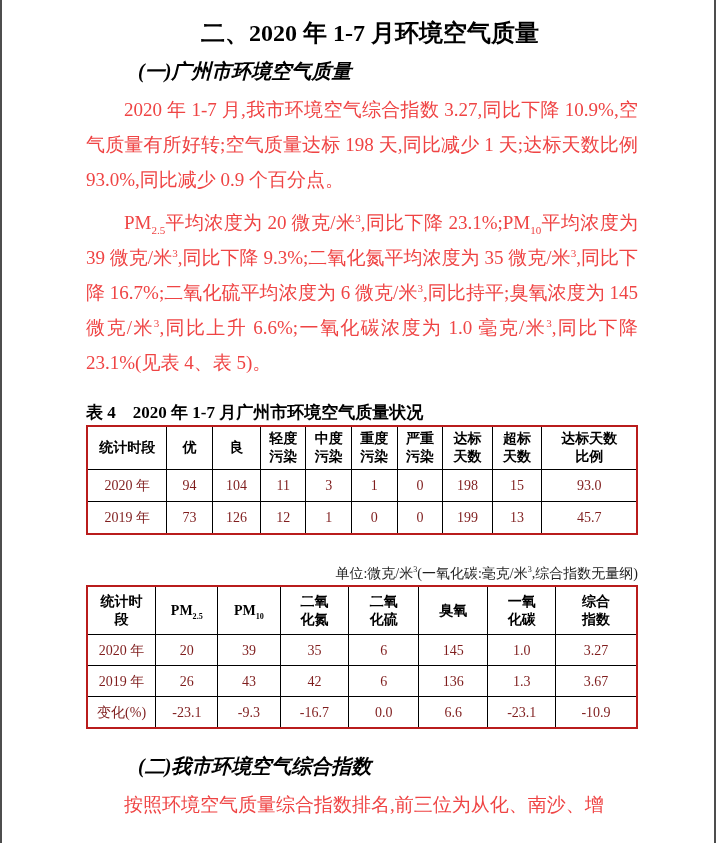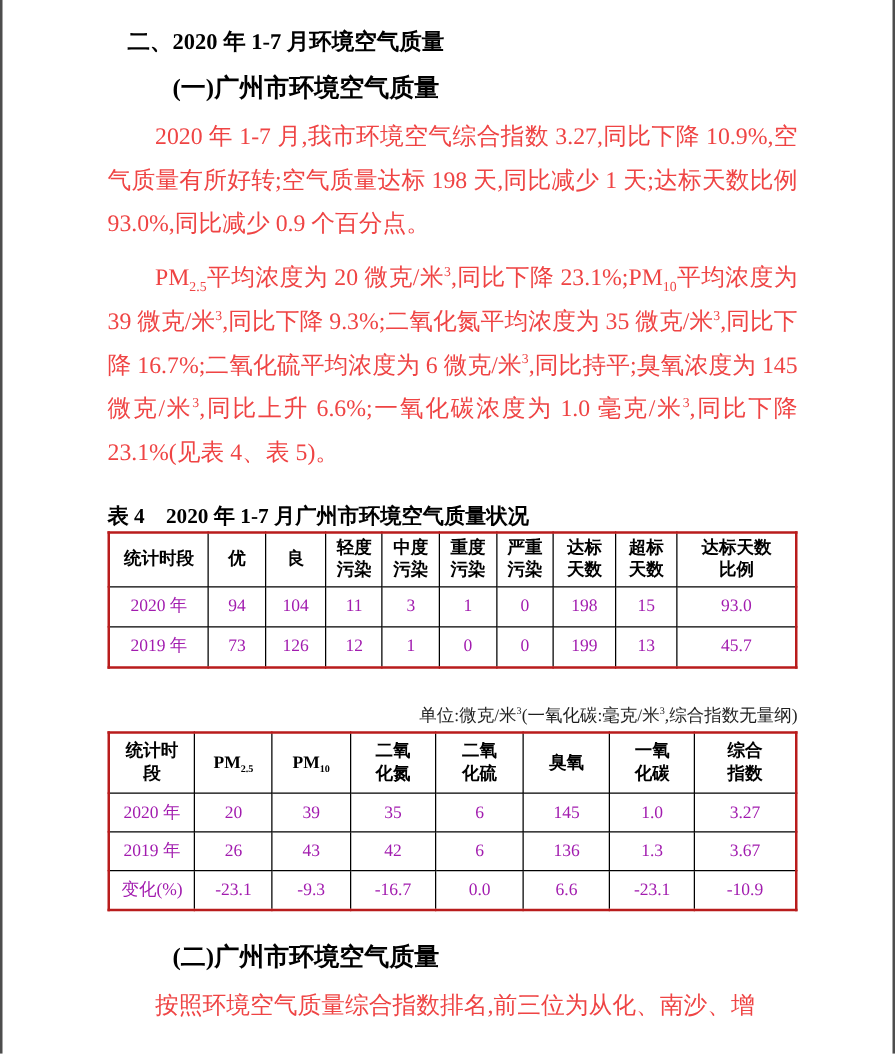--- a/index.html
+++ b/index.html
@@ -16,8 +16,8 @@
     overflow:hidden;
   }
   .h-section{
-    font-size:18px;line-height:26px;font-weight:bold;color:#000;
-    margin:0 0 12px 0;padding-left:16px;
+    font-size:24px;line-height:26px;font-weight:bold;color:#000;
+    margin:0 0 12px 0;padding-left:16px;text-align:center;
   }
   .h-subsection{
     font-size:20px;line-height:26px;font-weight:bold;color:#000;

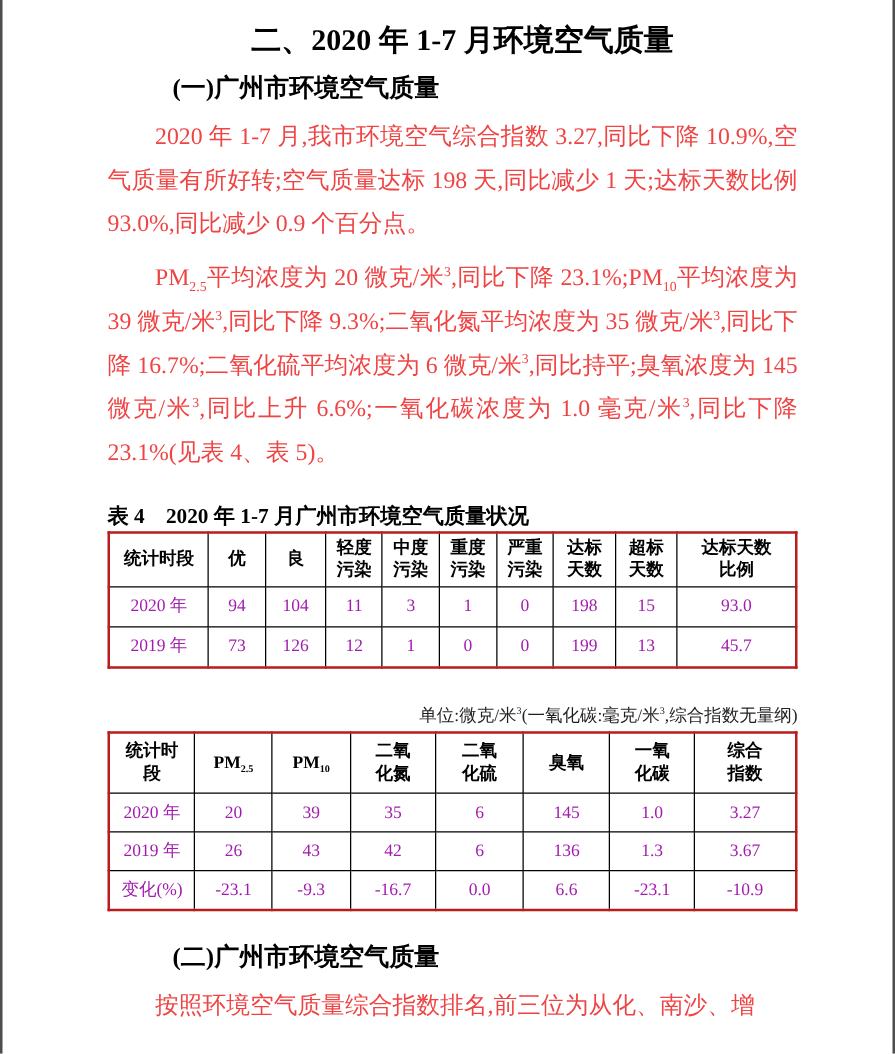--- a/index.html
+++ b/index.html
@@ -21,7 +21,7 @@
   }
   .h-subsection{
     font-size:20px;line-height:26px;font-weight:bold;color:#000;
-    margin:0 0 8px 0;padding-left:52px;
+    margin:0 0 8px 0;padding-left:52px;font-style:italic;
   }
   .body-para{
     font-size:19px;line-height:35px;text-align:justify;

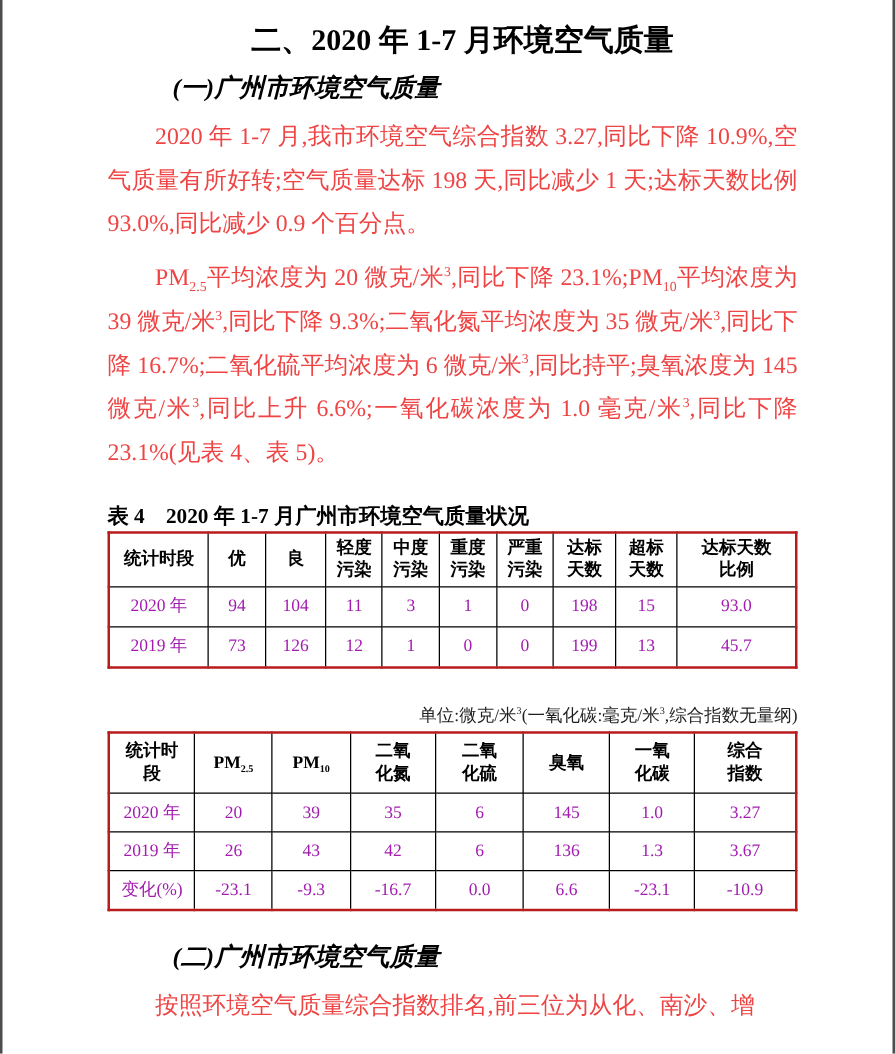--- a/index.html
+++ b/index.html
@@ -51,7 +51,7 @@
   }
   table.data-table td{
     border:1px solid #000;
-    font-size:14px;line-height:17px;color:#a21caf;
+    font-size:14px;line-height:17px;color:#7f1d1d;
     text-align:center;vertical-align:middle;padding:2px 1px;
   }
   #table4 th{height:38px;}

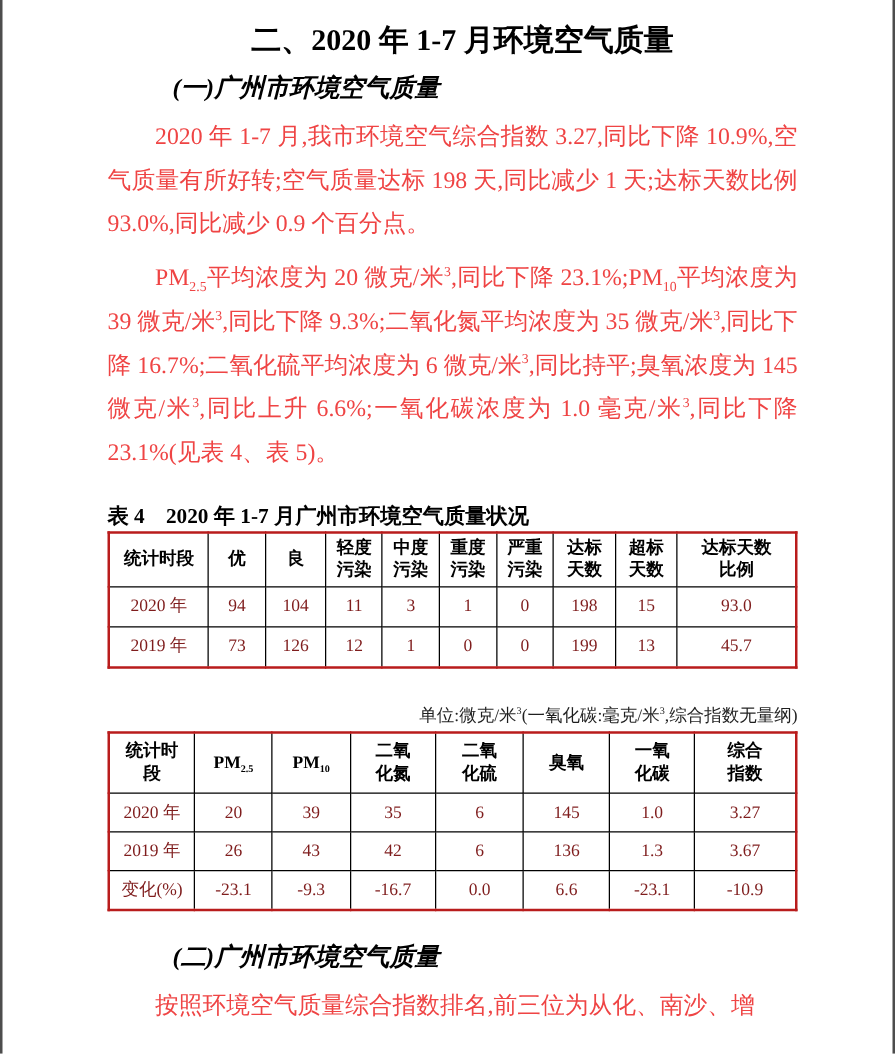--- a/index.html
+++ b/index.html
@@ -206,7 +206,7 @@
 
   <div class="gap-t5-h2"></div>
 
-  <div class="h-subsection">(二)广州市环境空气质量</div>
+  <div class="h-subsection">(二)我市环境空气综合指数</div>
 
   <p class="body-para">按照环境空气质量综合指数排名,前三位为从化、南沙、增</p>
 

